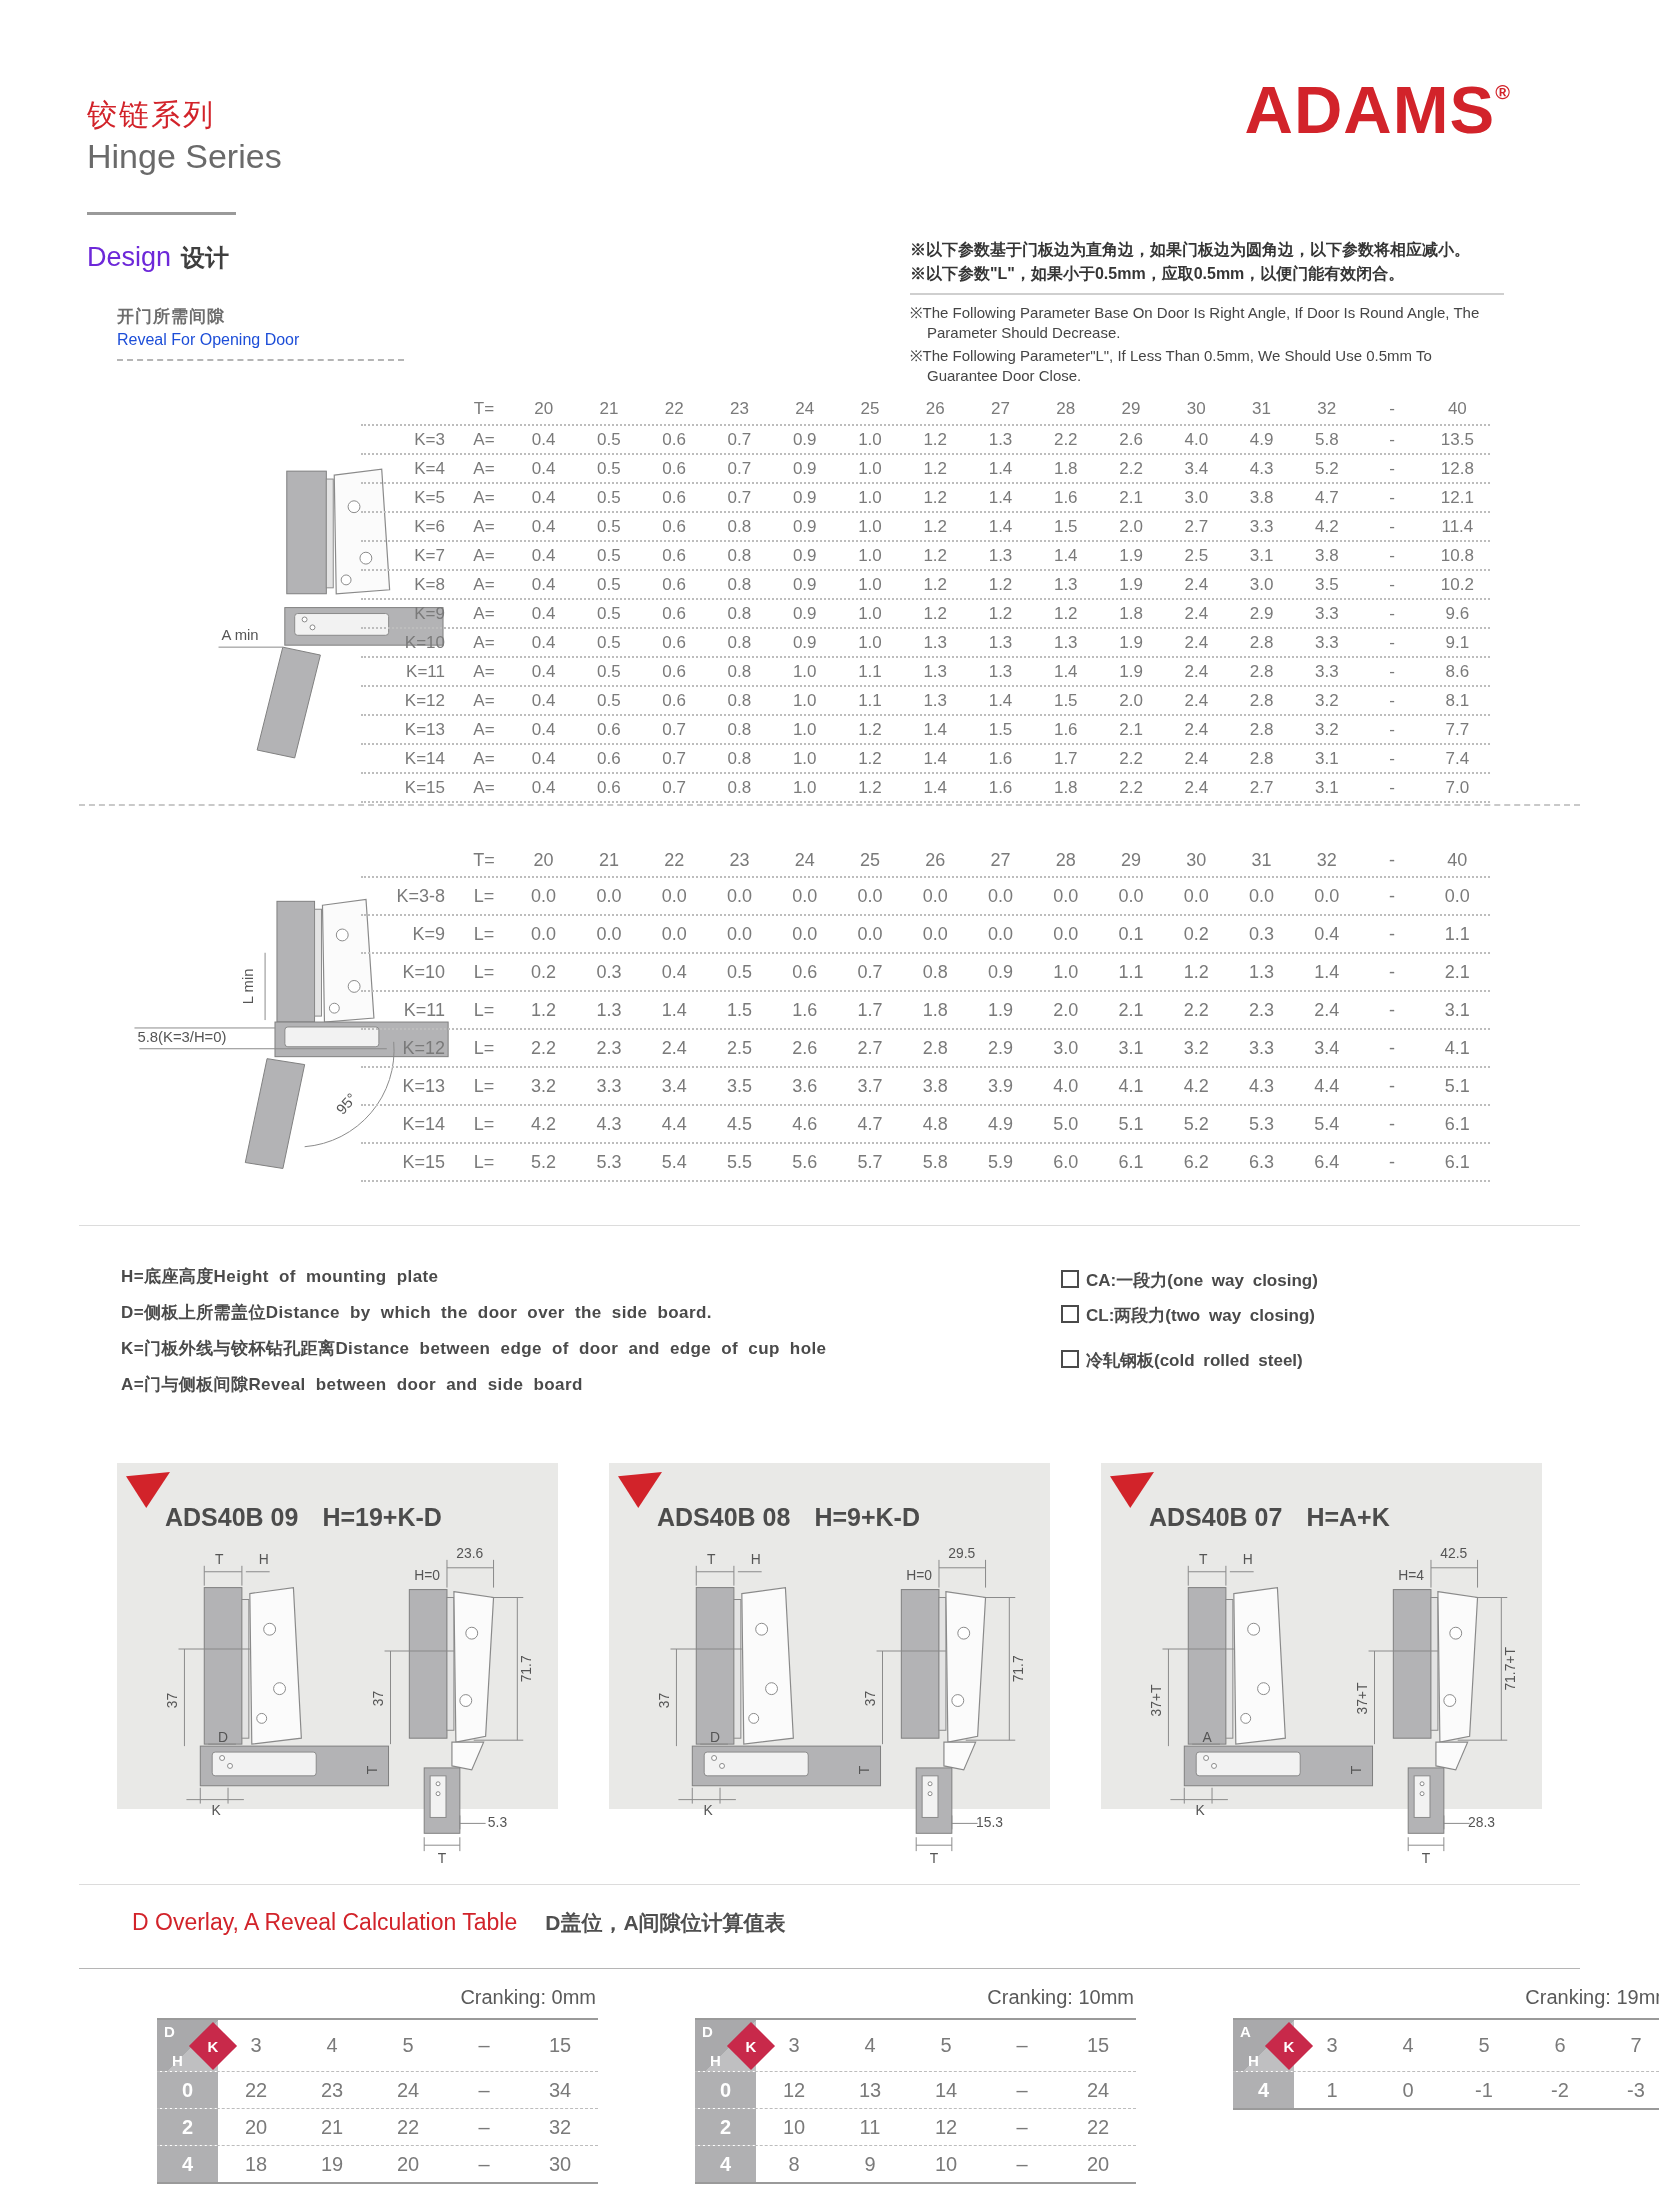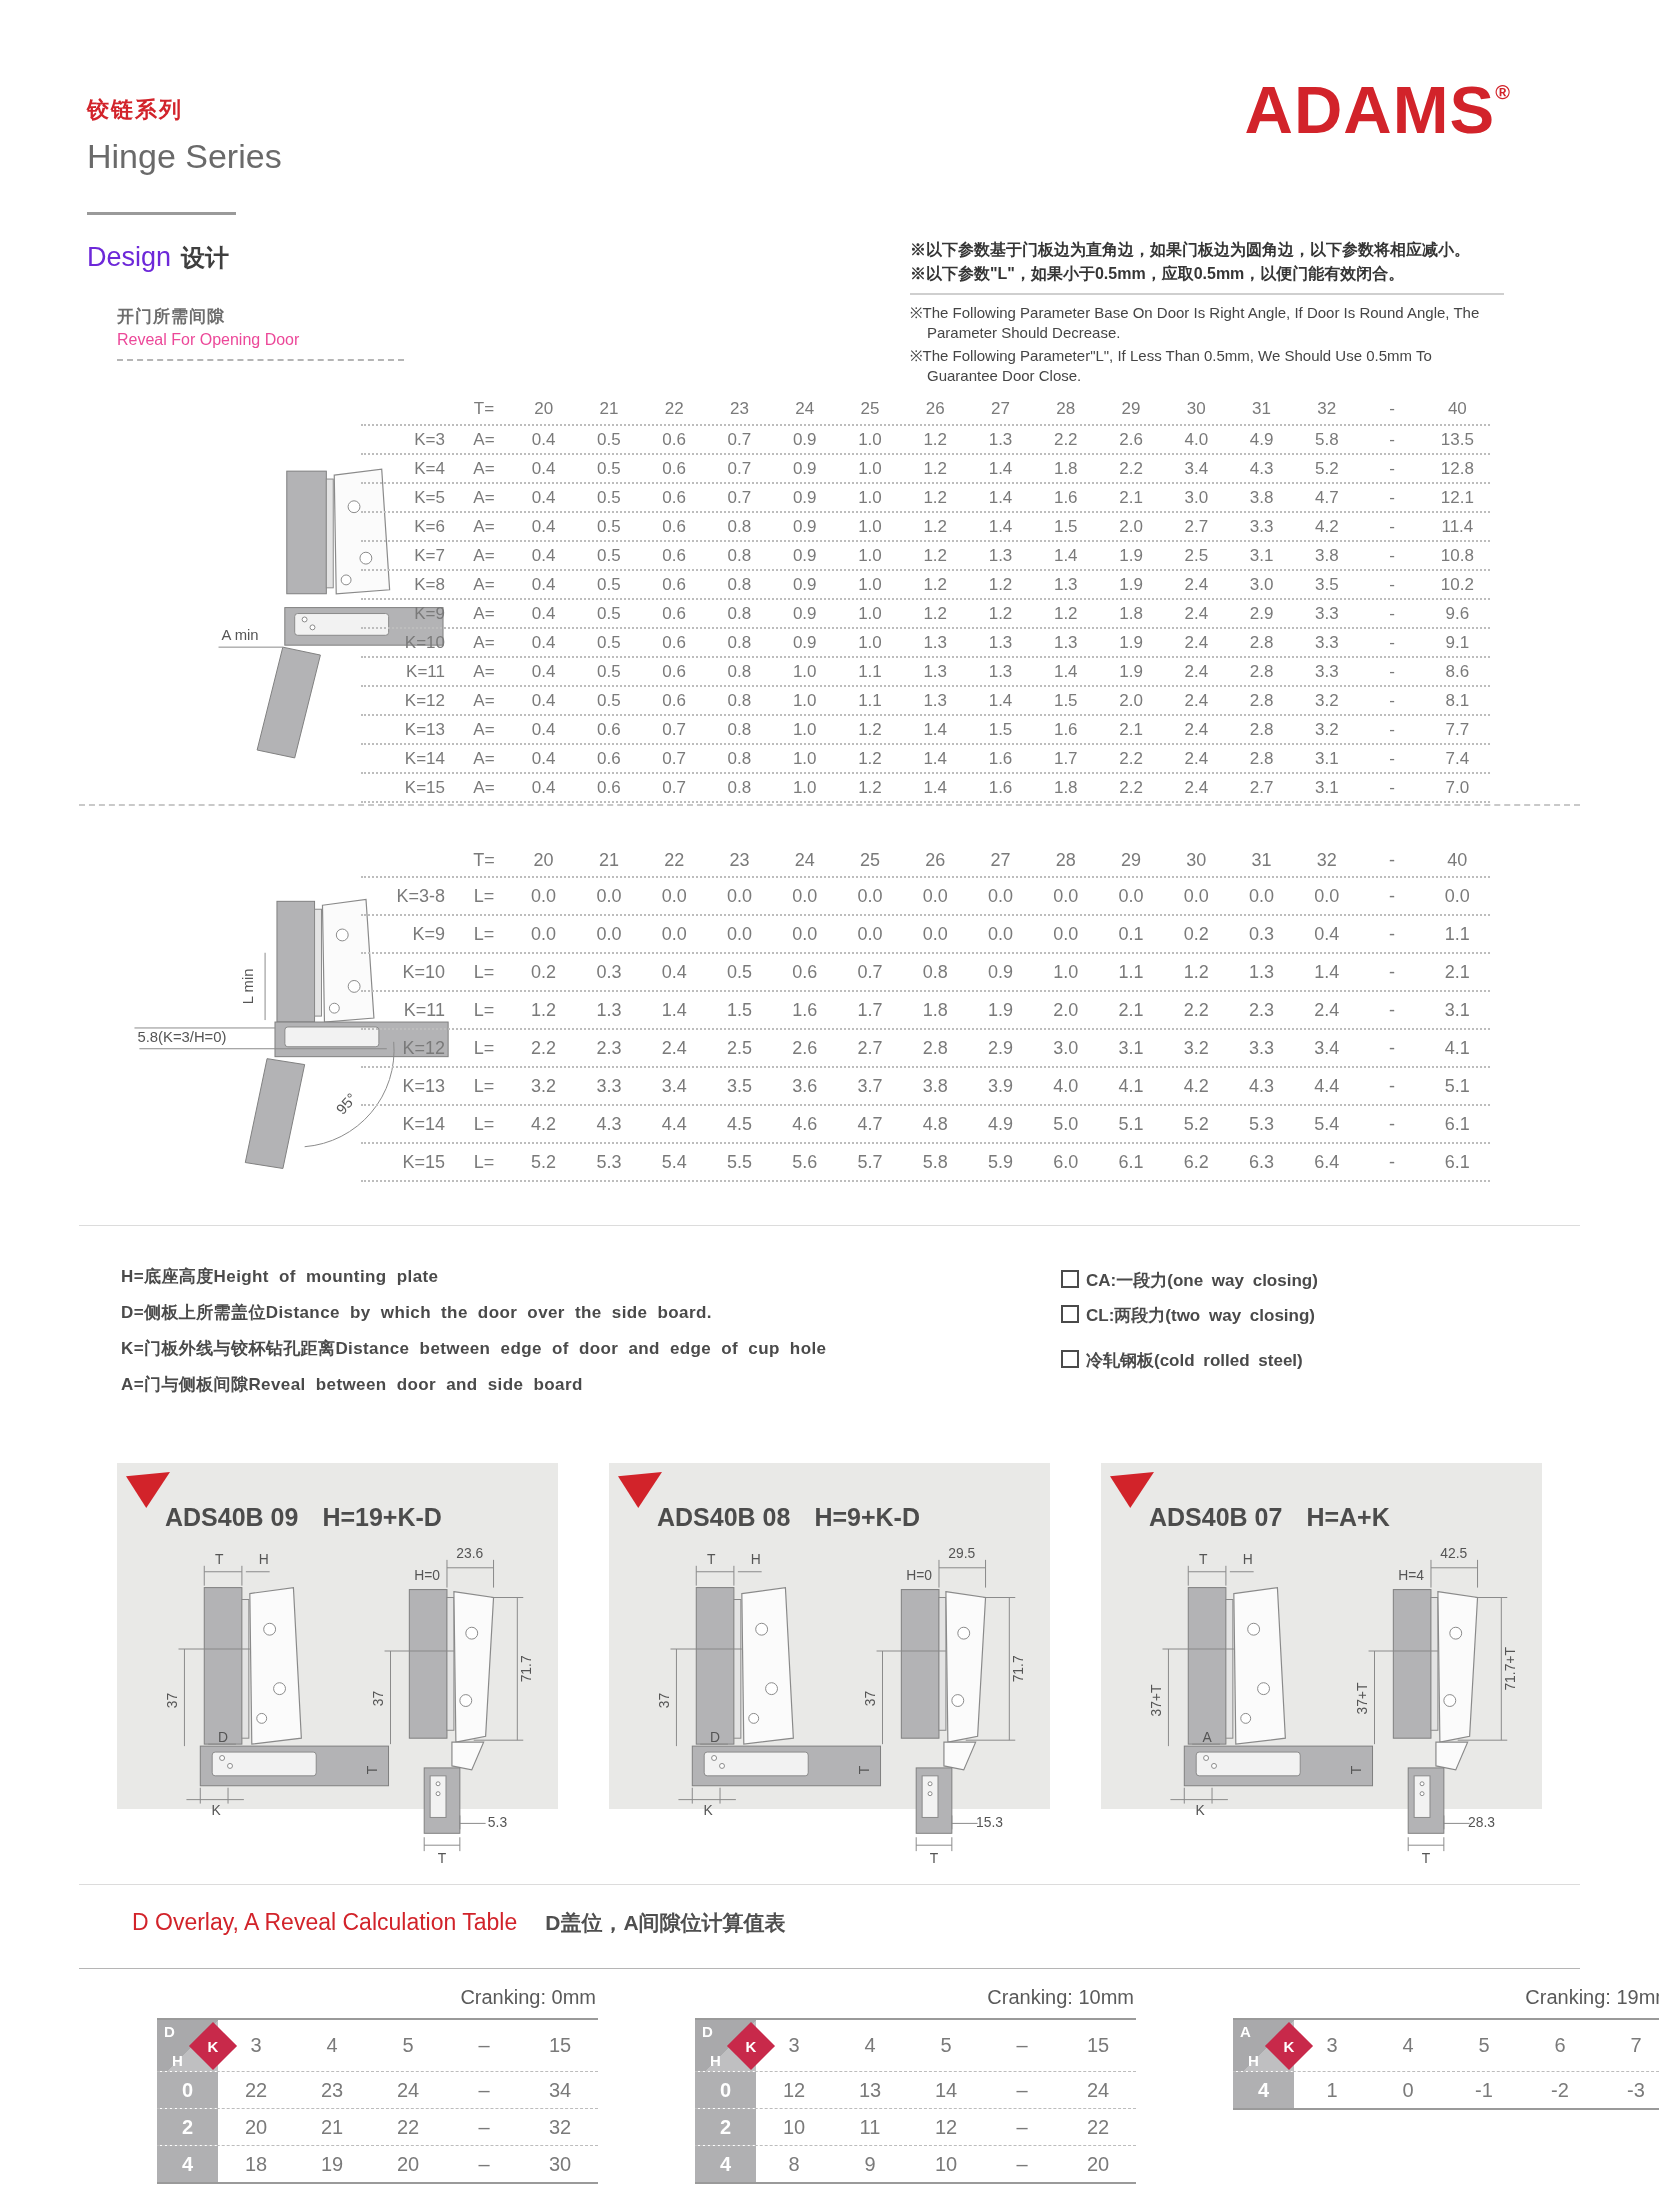--- a/index.html
+++ b/index.html
@@ -8,7 +8,7 @@
   .abs{position:absolute;}
 
   
-  .title-zh{left:87px;top:95px;font-size:22px;font-weight:bold;color:#d2232a;letter-spacing:2px;}
+  .title-zh{left:87px;top:95px;font-size:30px;font-weight:normal;color:#d2232a;letter-spacing:2px;}
   .title-en{left:87px;top:137px;font-size:34px;color:#6a6a6a;}
   .title-rule{left:87px;top:212px;width:149px;height:3px;background:#9a9a9a;}
   .brand{right:148px;top:71px;font-size:67px;font-weight:800;color:#d2232a;letter-spacing:1px;

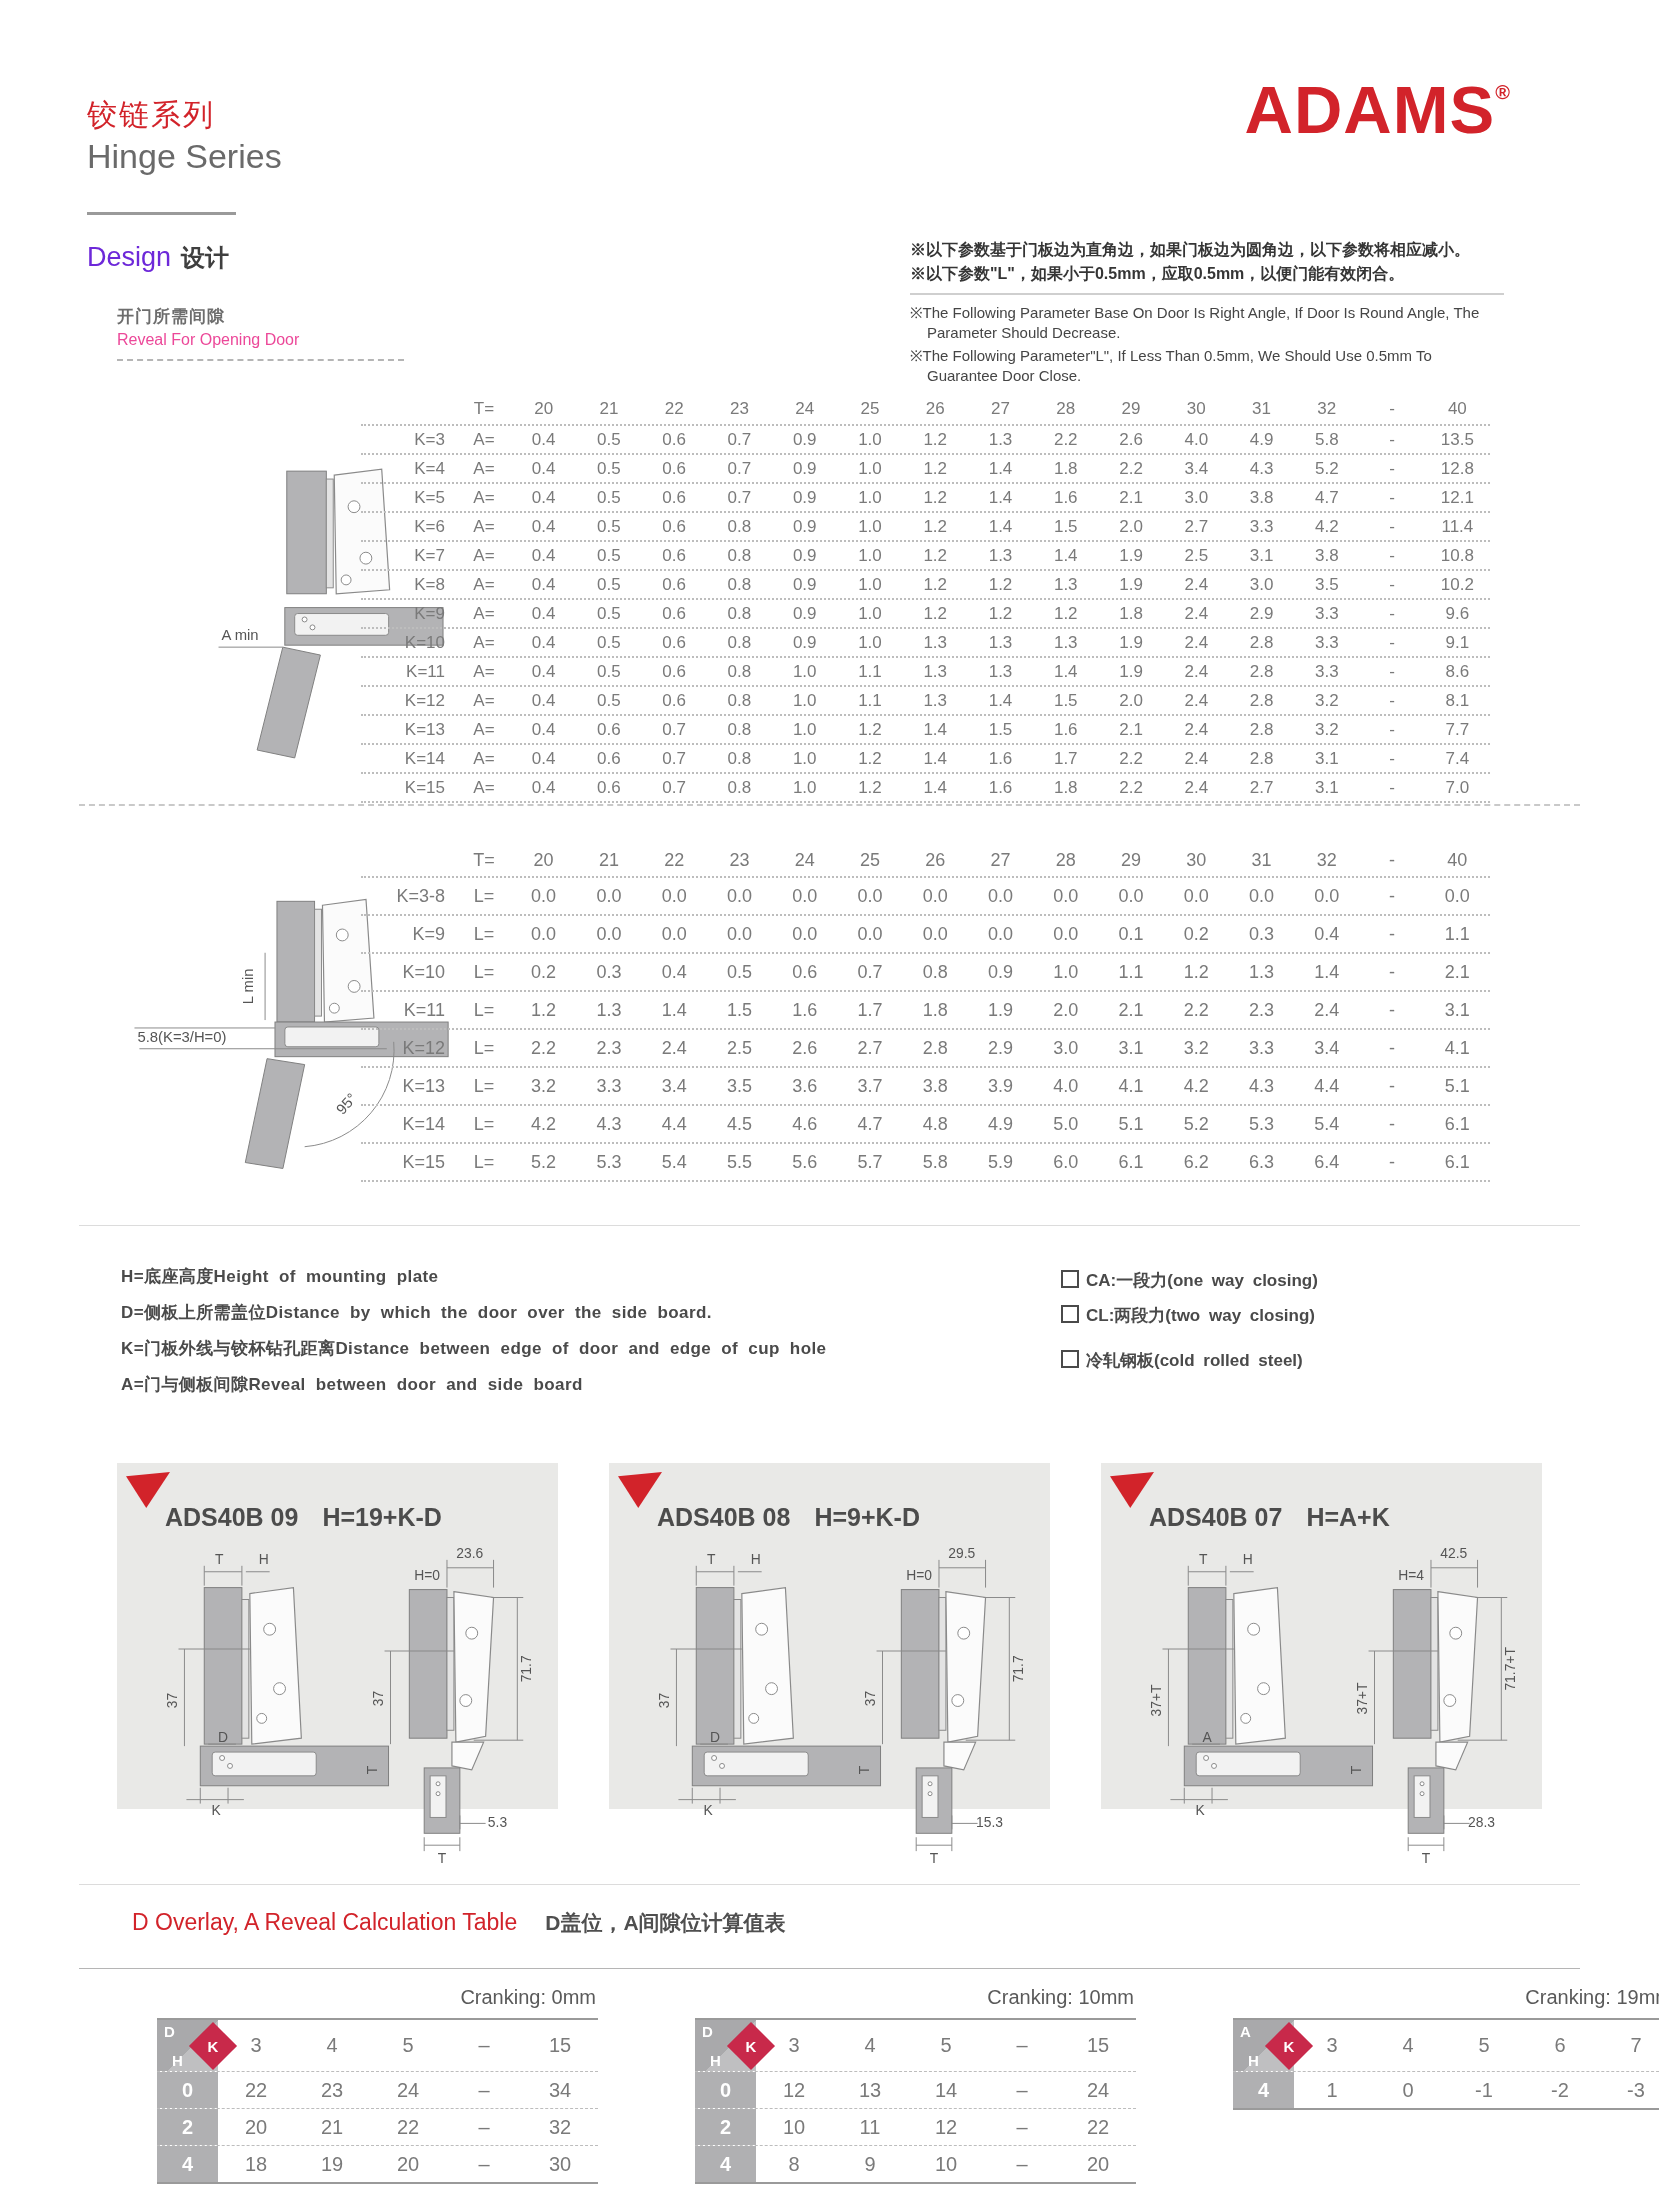--- a/index.html
+++ b/index.html
@@ -27,7 +27,7 @@
   
   .sub{left:117px;top:305px;width:287px;padding-bottom:10px;border-bottom:2px dashed #b5b5b5;}
   .sub-zh{font-size:17px;font-weight:bold;color:#6d6d6d;letter-spacing:1px;}
-  .sub-en{font-size:16px;color:#ec4899;margin-top:3px;}
+  .sub-en{font-size:16px;color:#1d4ed8;margin-top:3px;}
 
   
   .dtable{font-size:17px;color:#7a7a7a;}

